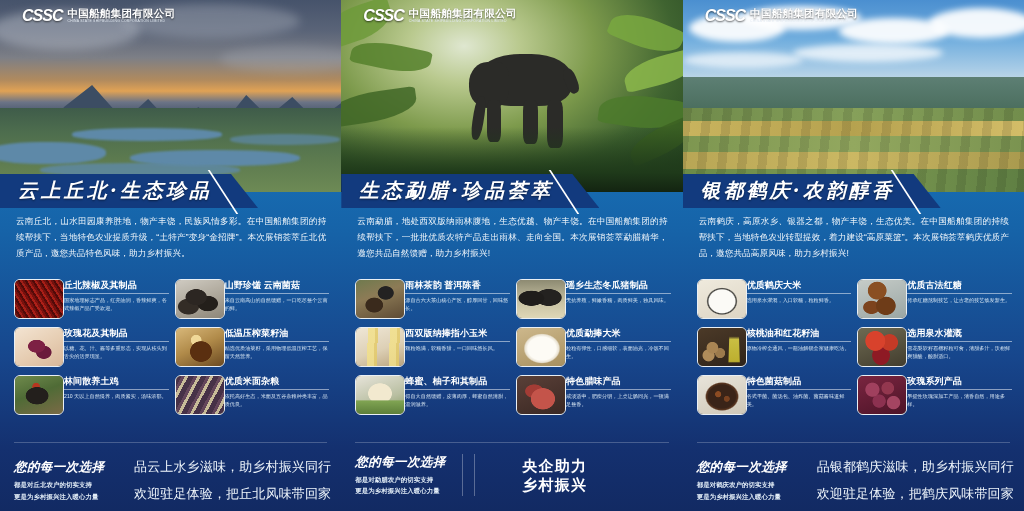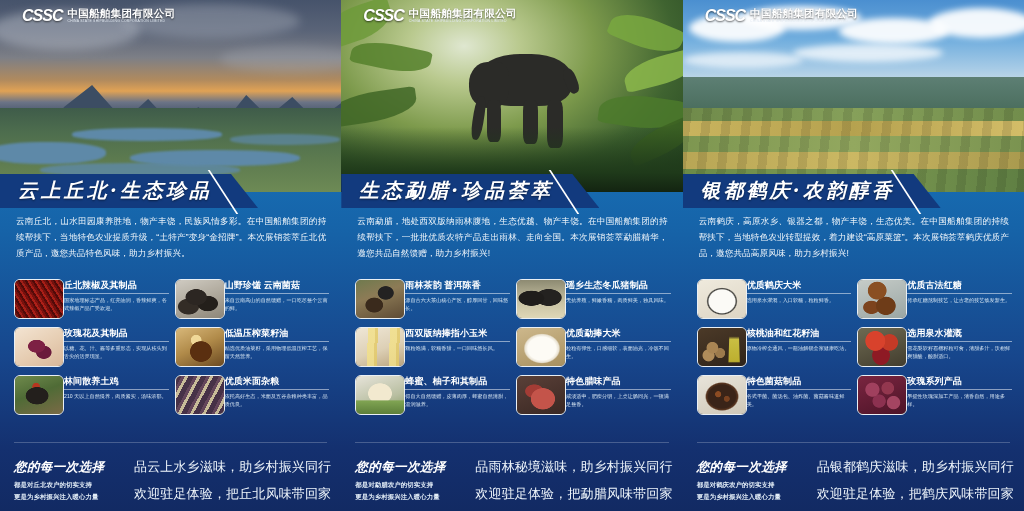--- a/index.html
+++ b/index.html
@@ -331,10 +331,6 @@
           </div>
         </div>
         <div class="vr"></div>
-        <div class="f-b">
-          <div class="nb">品雨林秘境滋味，助乡村振兴同行</div>
-          <div class="nb">欢迎驻足体验，把勐腊风味带回家</div>
-        </div>
         <div class="vr"></div>
         <div class="f-c">
           <div class="nb">央企助力</div>

